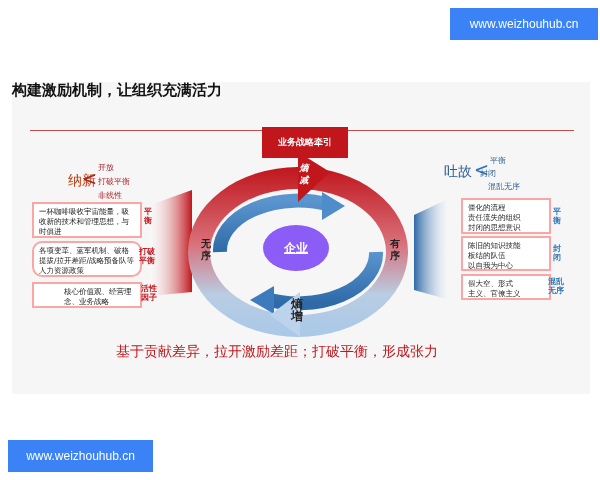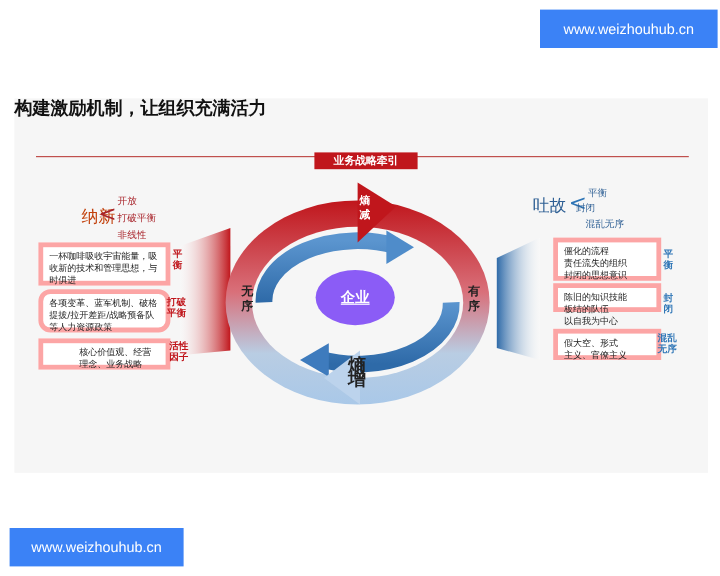--- a/index.html
+++ b/index.html
@@ -12,7 +12,7 @@
   .slide { position:absolute; left:12px; top:82px; width:578px; height:312px; background:#f6f6f6; }
   .title { position:absolute; left:12px; top:81px; font-size:15px; font-weight:bold; color:#111; }
   .topline { position:absolute; left:30px; top:130px; width:544px; height:1px; background:#c0504d; }
-  .banner { position:absolute; left:262px; top:127px; width:86px; height:14px; background:#c0161c; color:#fff;
+  .banner { position:absolute; left:262px; top:127px; width:86px; height:31px; background:#c0161c; color:#fff;
             font-size:9px; font-weight:bold; display:flex; align-items:center; justify-content:center; }
   .side-title { position:absolute; font-family:"DejaVu Serif",serif; font-size:14px; }
   .side-opt { position:absolute; font-family:"DejaVu Serif",serif; font-size:8px; }

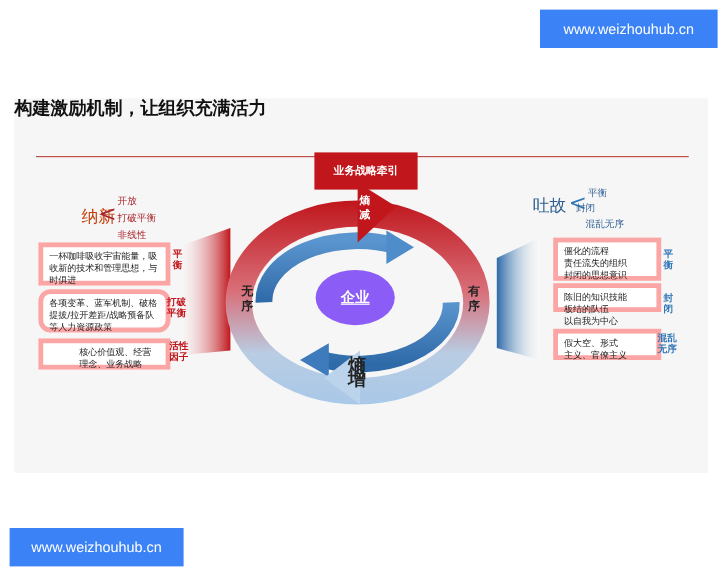--- a/index.html
+++ b/index.html
@@ -73,7 +73,7 @@
 
 <div class="banner">业务战略牵引</div>
 
-<div class="ring-label" style="left:297px;top:162px;color:#fff;font-size:9px;">熵减</div>
+<div class="ring-label" style="left:297px;top:162px;color:#fff;font-size:9px;font-style:italic;">熵减</div>
 <div class="ring-label" style="left:290px;top:298px;font-size:15px;">熵增</div>
 <div class="ring-label" style="left:199px;top:238px;">无序</div>
 <div class="ring-label" style="left:388px;top:238px;">有序</div>

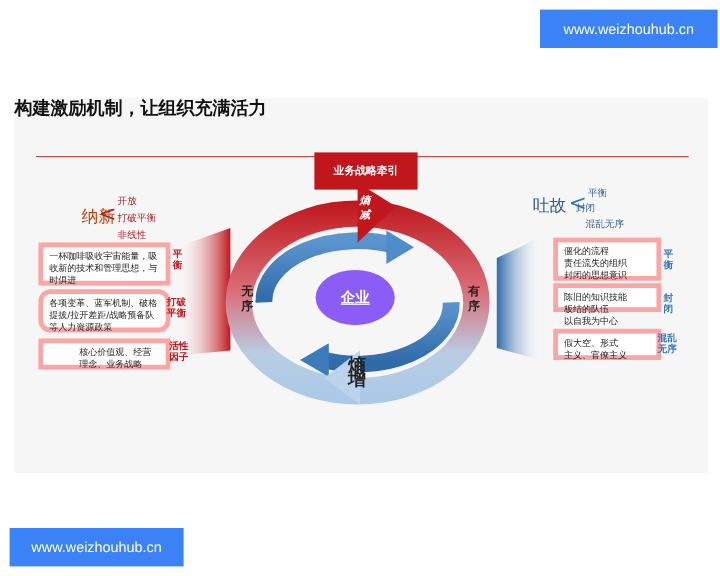--- a/index.html
+++ b/index.html
@@ -16,7 +16,7 @@
             font-size:9px; font-weight:bold; display:flex; align-items:center; justify-content:center; }
   .side-title { position:absolute; font-family:"DejaVu Serif",serif; font-size:14px; }
   .side-opt { position:absolute; font-family:"DejaVu Serif",serif; font-size:8px; }
-  .box { position:absolute; border:4px solid #fca5a5; background:#fff; font-size:7.5px; line-height:10px;
+  .box { position:absolute; border:2px solid #fca5a5; background:#fff; font-size:7.5px; line-height:10px;
          color:#222; padding:3px 5px; box-sizing:border-box; }
   .tag { position:absolute; font-size:8px; font-weight:bold; line-height:9px; text-align:center; }
   .ring-label { position:absolute; font-size:10px; font-weight:bold; color:#222; line-height:12px; text-align:center; width:14px; }

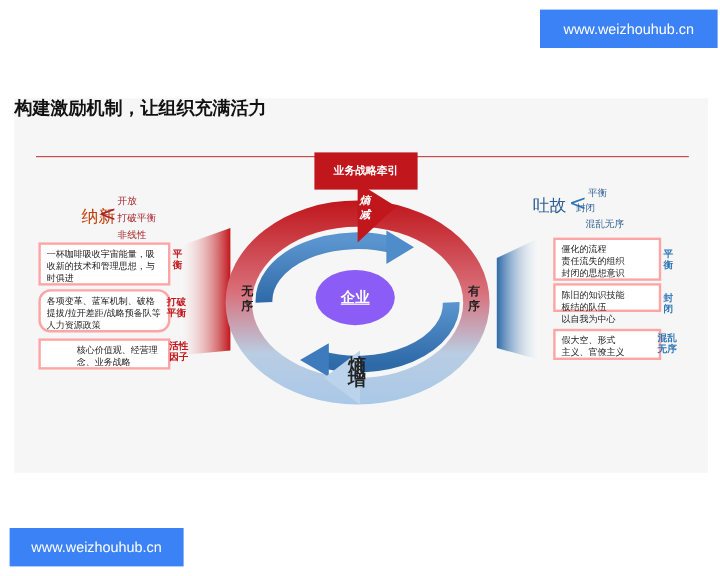--- a/index.html
+++ b/index.html
@@ -103,7 +103,7 @@
 责任流失的组织
 封闭的思想意识</div>
 <div class="tag" style="left:550px;top:207px;width:14px;color:#2e75b6;">平衡</div>
-<div class="box" style="left:461px;top:236px;width:90px;height:24px;white-space:pre-line;">陈旧的知识技能
+<div class="box" style="left:461px;top:236px;width:90px;height:35px;white-space:pre-line;">陈旧的知识技能
 板结的队伍
 以自我为中心</div>
 <div class="tag" style="left:550px;top:244px;width:14px;color:#2e75b6;">封闭</div>

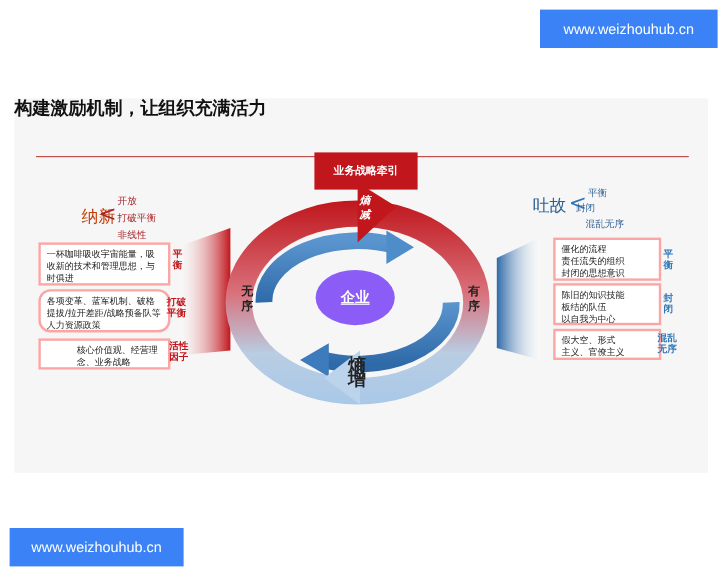--- a/index.html
+++ b/index.html
@@ -74,7 +74,7 @@
 <div class="banner">业务战略牵引</div>
 
 <div class="ring-label" style="left:297px;top:162px;color:#fff;font-size:9px;font-style:italic;">熵减</div>
-<div class="ring-label" style="left:290px;top:298px;font-size:15px;">熵增</div>
+<div class="ring-label" style="left:290px;top:298px;font-size:12px;">熵增</div>
 <div class="ring-label" style="left:199px;top:238px;">无序</div>
 <div class="ring-label" style="left:388px;top:238px;">有序</div>
 

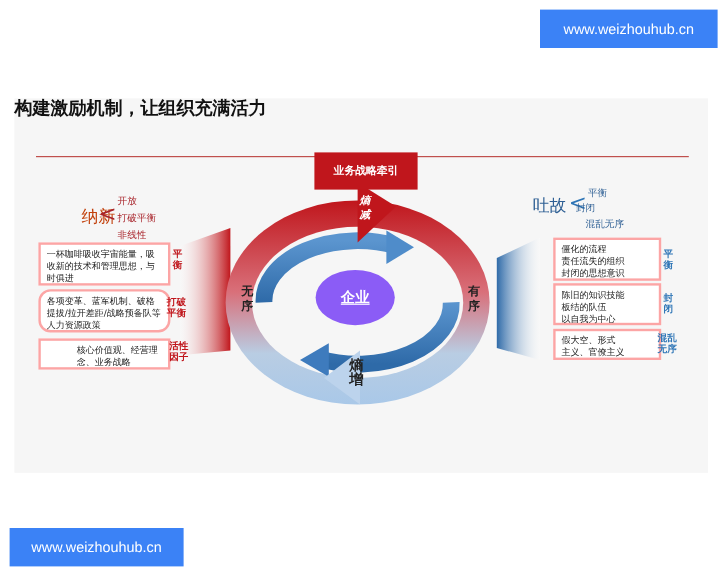--- a/index.html
+++ b/index.html
@@ -112,6 +112,7 @@
 <div class="tag" style="left:546px;top:277px;width:20px;color:#2e75b6;">混乱无序</div>
 
 <div class="slogan">
+  <div>基于贡献差异，拉开激励差距；打破平衡，形成张力</div>
 </div>
 
 <div class="wm wm-bot">www.weizhouhub.cn</div>

